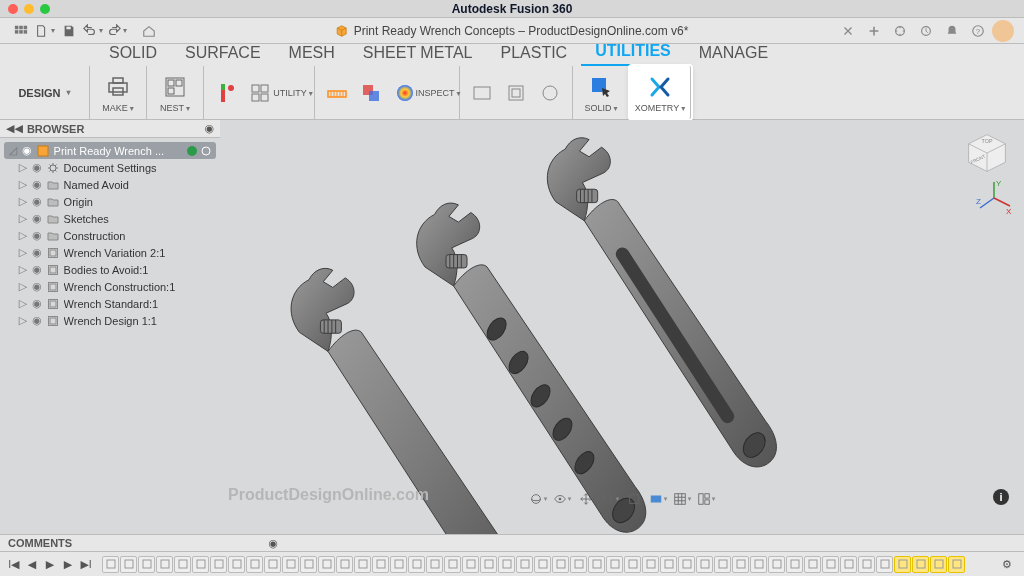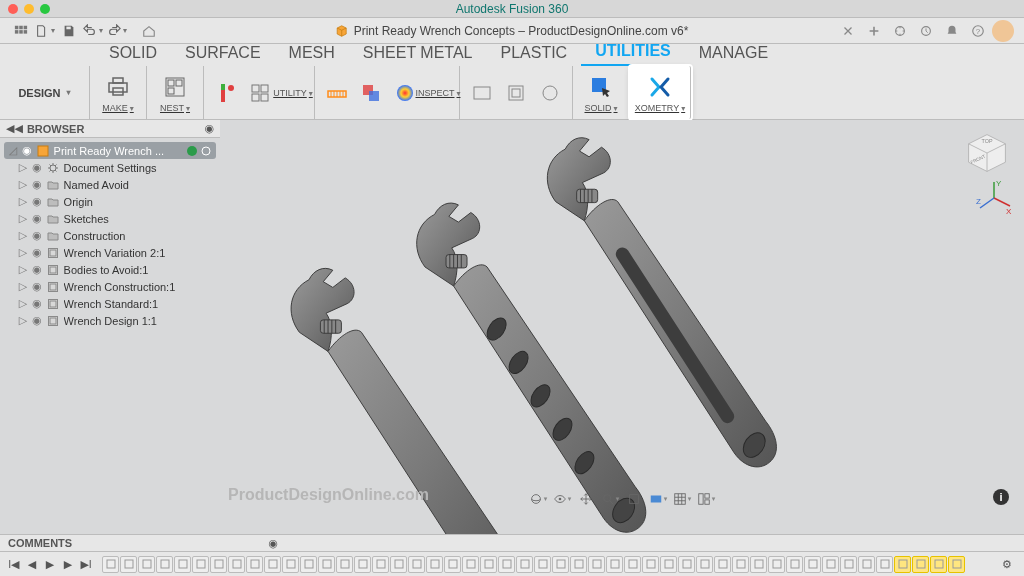--- a/index.html
+++ b/index.html
@@ -25,7 +25,7 @@
   .traffic { height:18px; display:flex; align-items:center; gap:6px; padding:0 8px; background:#d7d7d7; border-bottom:1px solid var(--border);}
   .dot { width:10px; height:10px; border-radius:50%; }
   .red{background:#ff5f57;} .yellow{background:#febc2e;} .green{background:#28c840;}
-  .app-title { position:absolute; left:0; right:0; text-align:center; font-size:12px; font-weight:400; color:#0f766e; pointer-events:none;}
+  .app-title { position:absolute; left:0; right:0; text-align:center; font-size:12px; font-weight:700; color:#0f172a; pointer-events:none;}
   
   .qa { height:26px; background:var(--panel); border-bottom:1px solid var(--border); display:flex; align-items:center; padding:0 10px; gap:4px; position:relative;}
   .qa .qat { display:flex; gap:2px; }

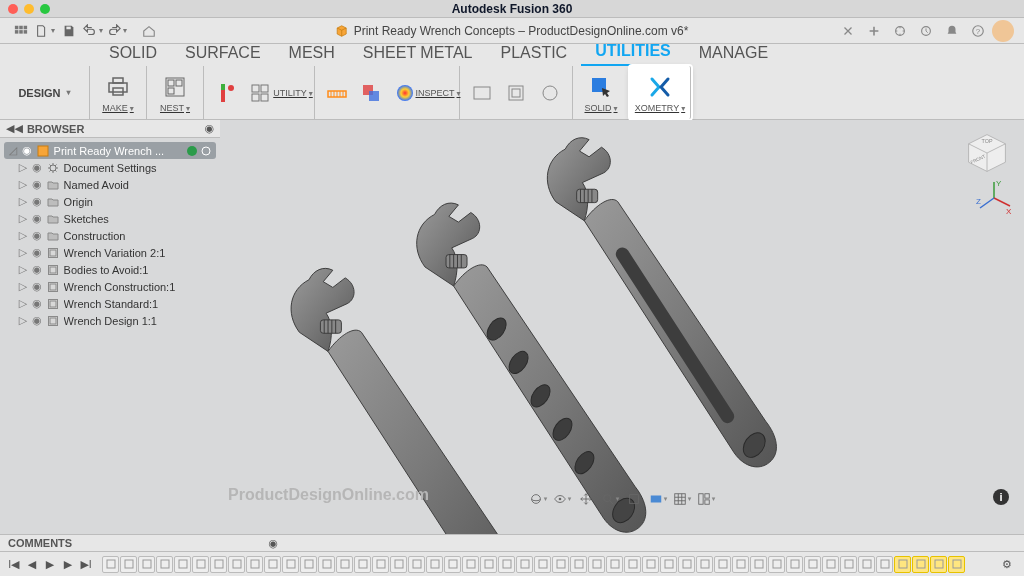--- a/index.html
+++ b/index.html
@@ -43,7 +43,7 @@
   
   .ribbon { height:54px; background:var(--panel); border-bottom:1px solid var(--border); display:flex; align-items:stretch; }
   .design-btn { width:90px; display:flex; align-items:center; justify-content:center; gap:4px; font-size:11px; font-weight:600; color:#444; border-right:1px solid var(--border);}
-  .tool-group { display:flex; align-items:center; padding:0 6px; border-right:1px solid var(--border); gap:2px;text-decoration:underline;}
+  .tool-group { display:flex; align-items:center; padding:0 6px; border-right:1px solid var(--border); gap:2px;}
   .tool { display:flex; flex-direction:column; align-items:center; justify-content:center; width:44px; gap:2px;}
   .tool.small{width:32px;}
   .tool.wide{width:56px;}

